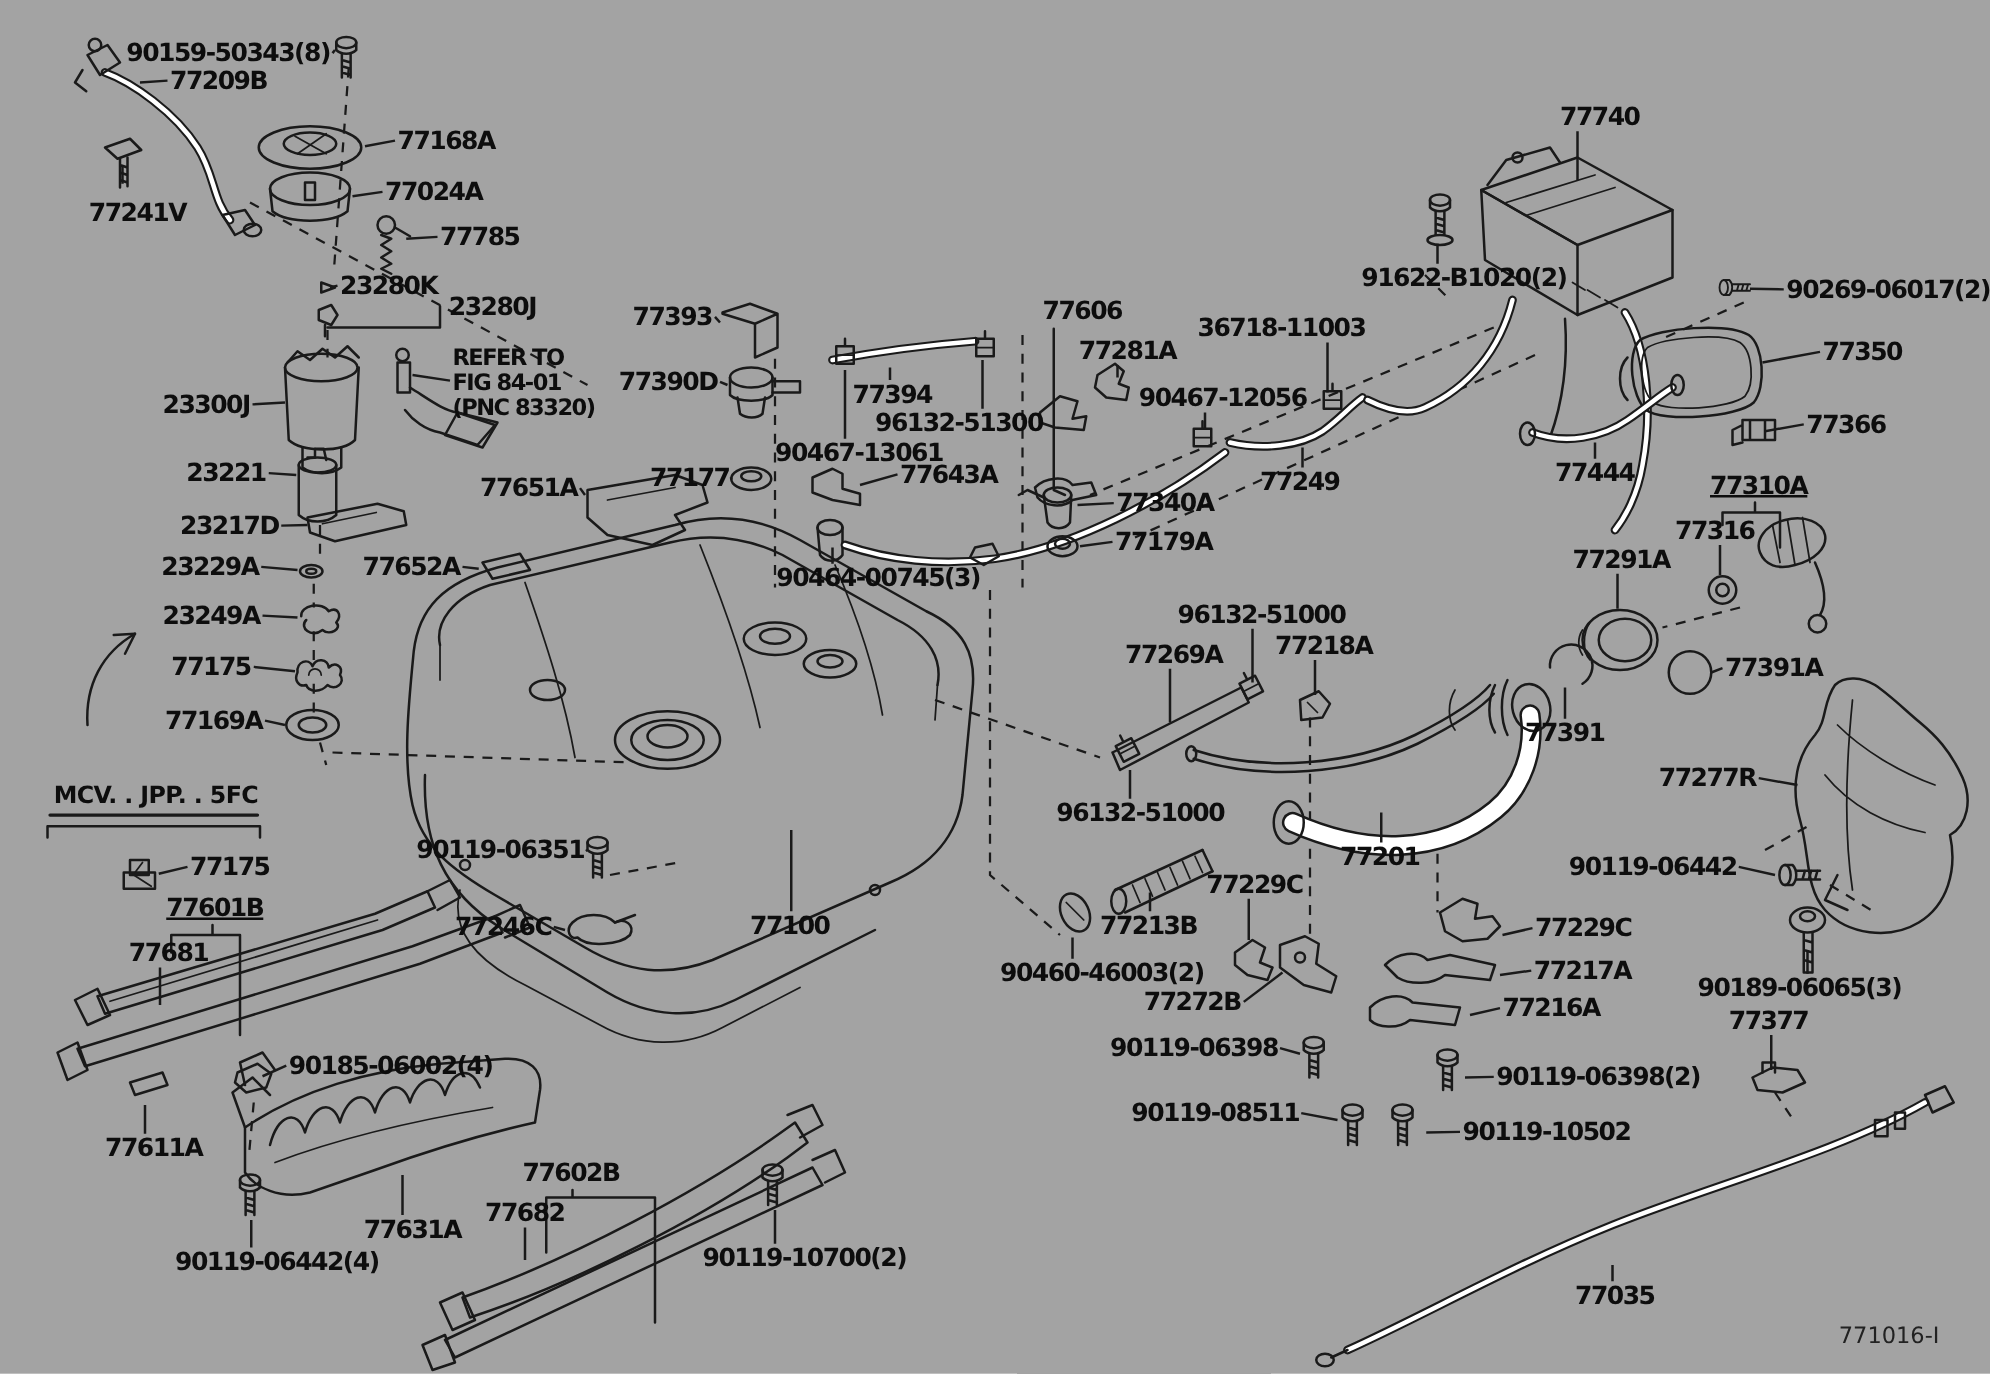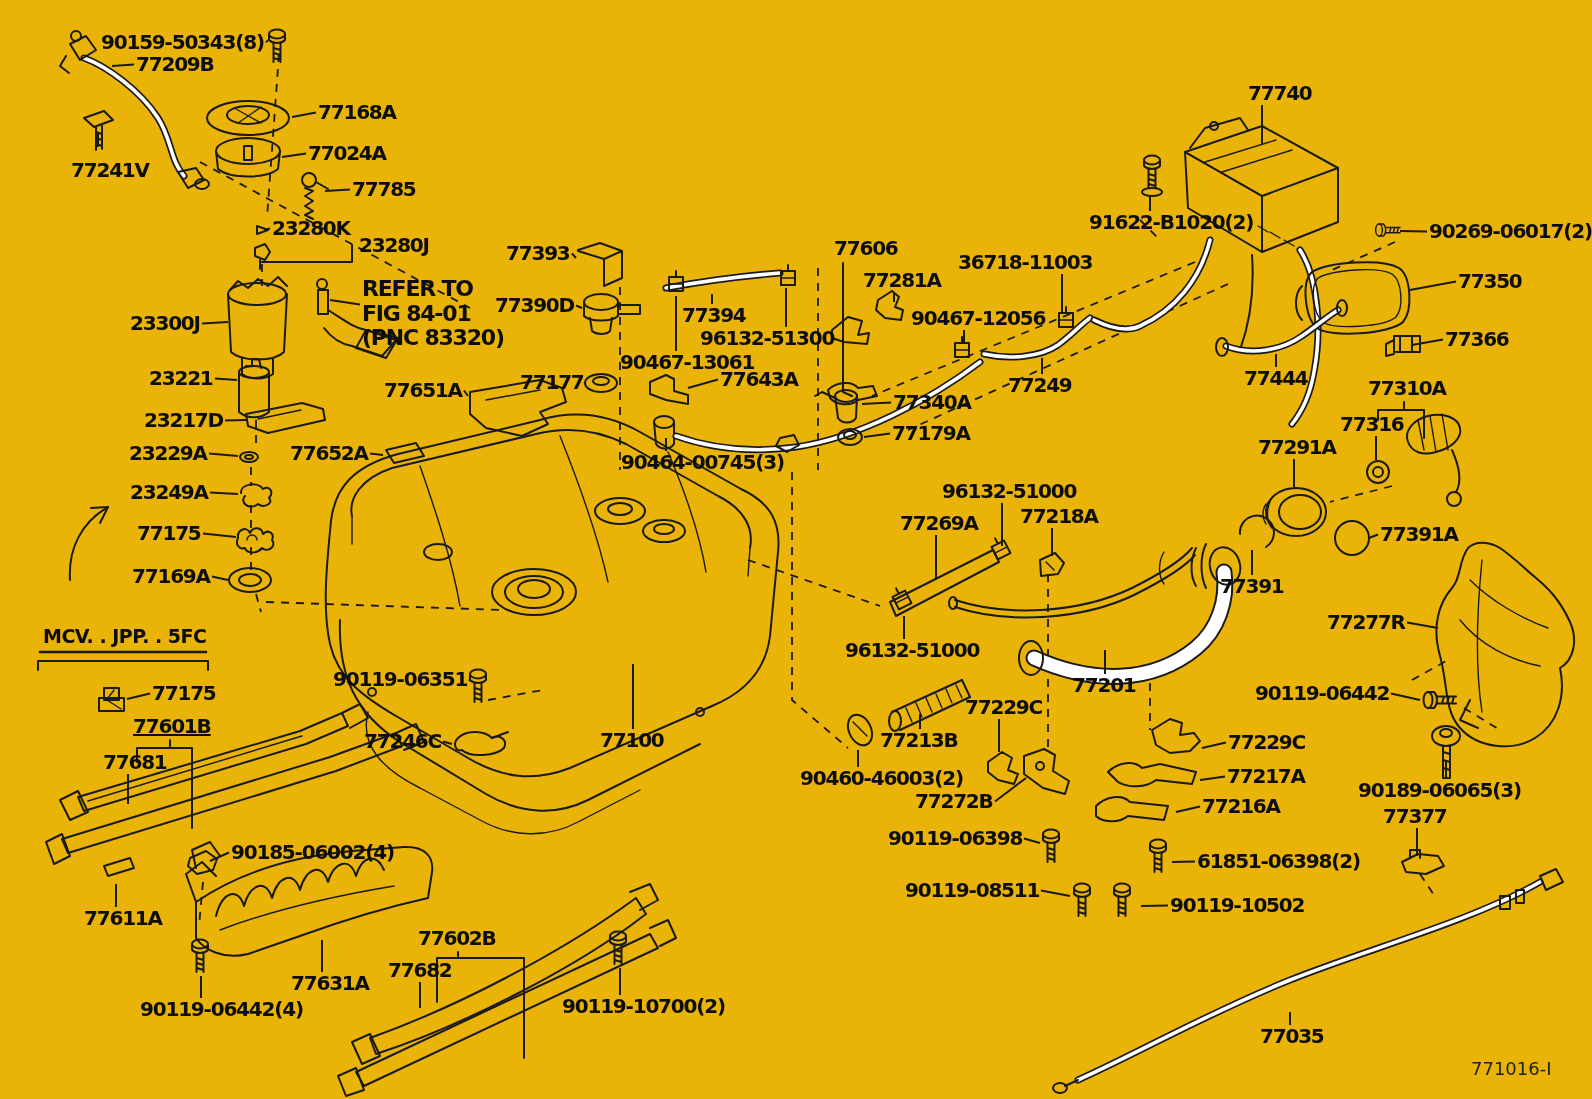--- a/index.html
+++ b/index.html
@@ -3,7 +3,7 @@
 <meta charset="utf-8">
 <style>
   html,body{margin:0;padding:0;background:#e8e8e8;}
-  .canvas{position:relative;width:1592px;height:1099px;background:#eab308;overflow:hidden;
+  .canvas{position:relative;width:1592px;height:1099px;background:#a3a3a3;overflow:hidden;
           font-family:"DejaVu Sans",sans-serif;}
   svg{position:absolute;left:0;top:0;}
   #labels-layer{position:absolute;left:0;top:0;width:100%;height:100%;}

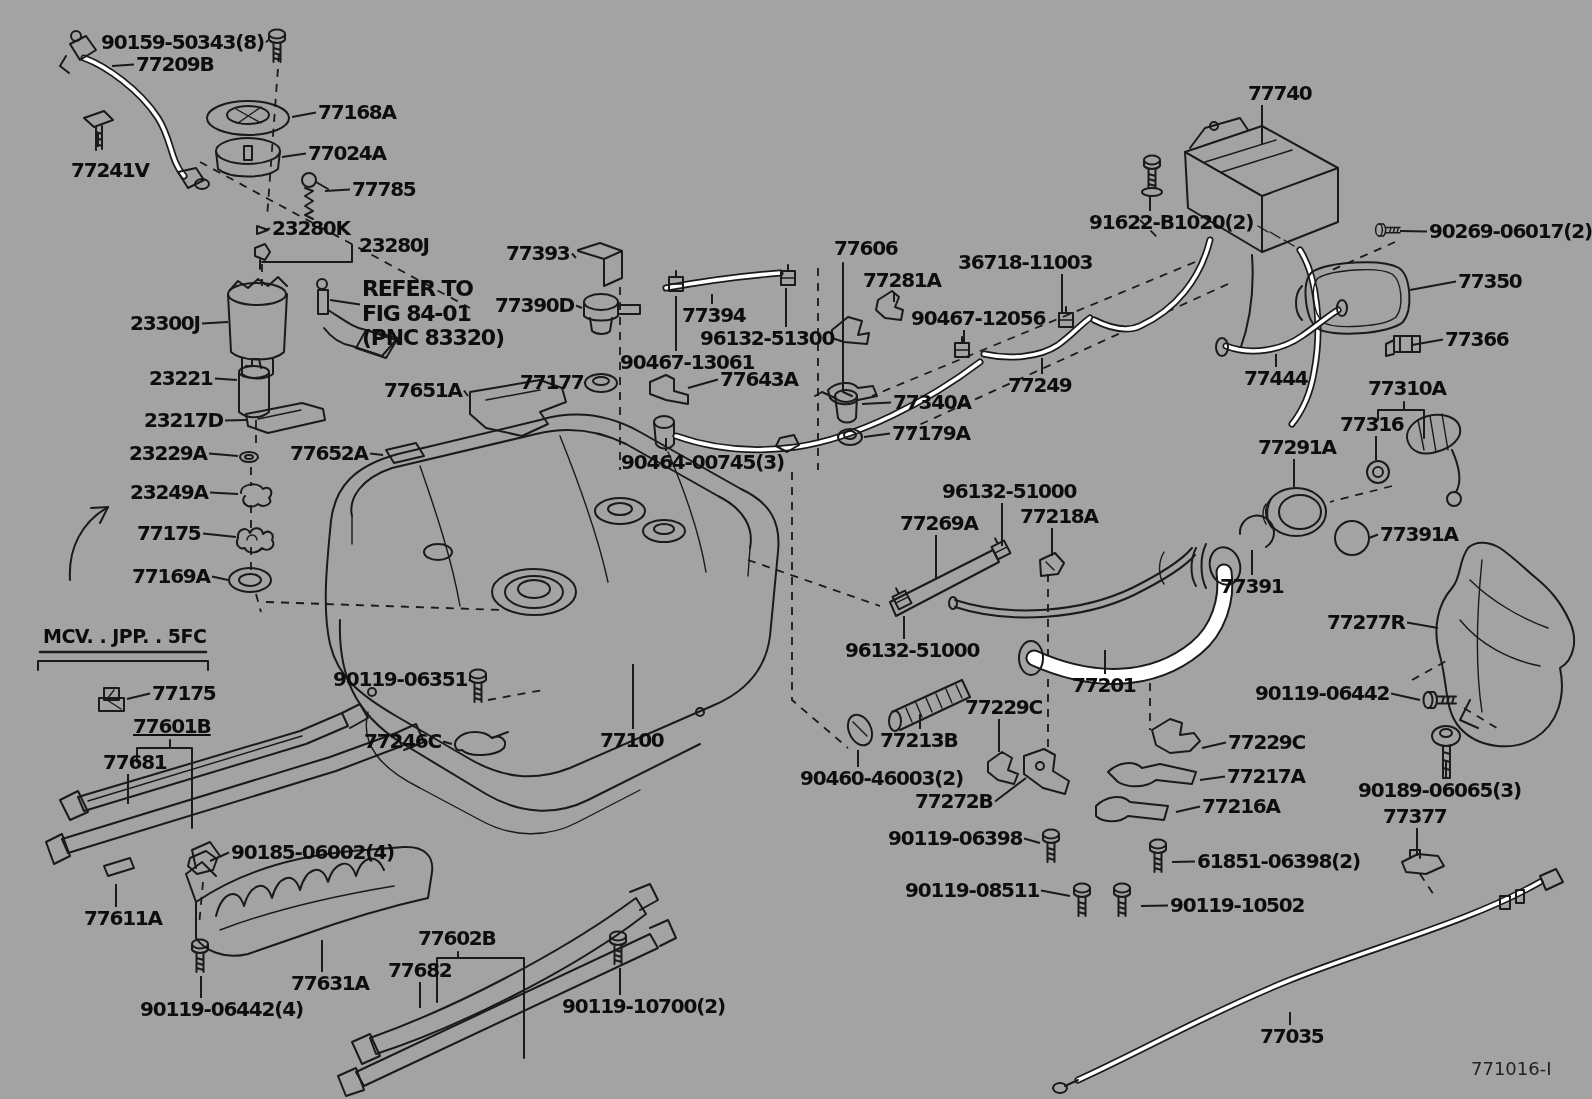--- a/index.html
+++ b/index.html
@@ -9,7 +9,7 @@
   #labels-layer{position:absolute;left:0;top:0;width:100%;height:100%;}
   .lbl{position:absolute;font:bold 20px/1.05 "DejaVu Sans",sans-serif;letter-spacing:-1.2px;
        color:#0d0d0d;white-space:pre;}
-  .lbl.note{font-size:22px;line-height:1.12;}
+  .lbl.note{font-size:18px;line-height:1.12;}
   .lbl.variant{font-size:19px;letter-spacing:-0.5px;}
   .lbl.code{font-weight:normal;font-size:18px;letter-spacing:0;color:#222;}
   .art{stroke:#1a1a1a;fill:none;stroke-width:2;stroke-linecap:round;stroke-linejoin:round;}

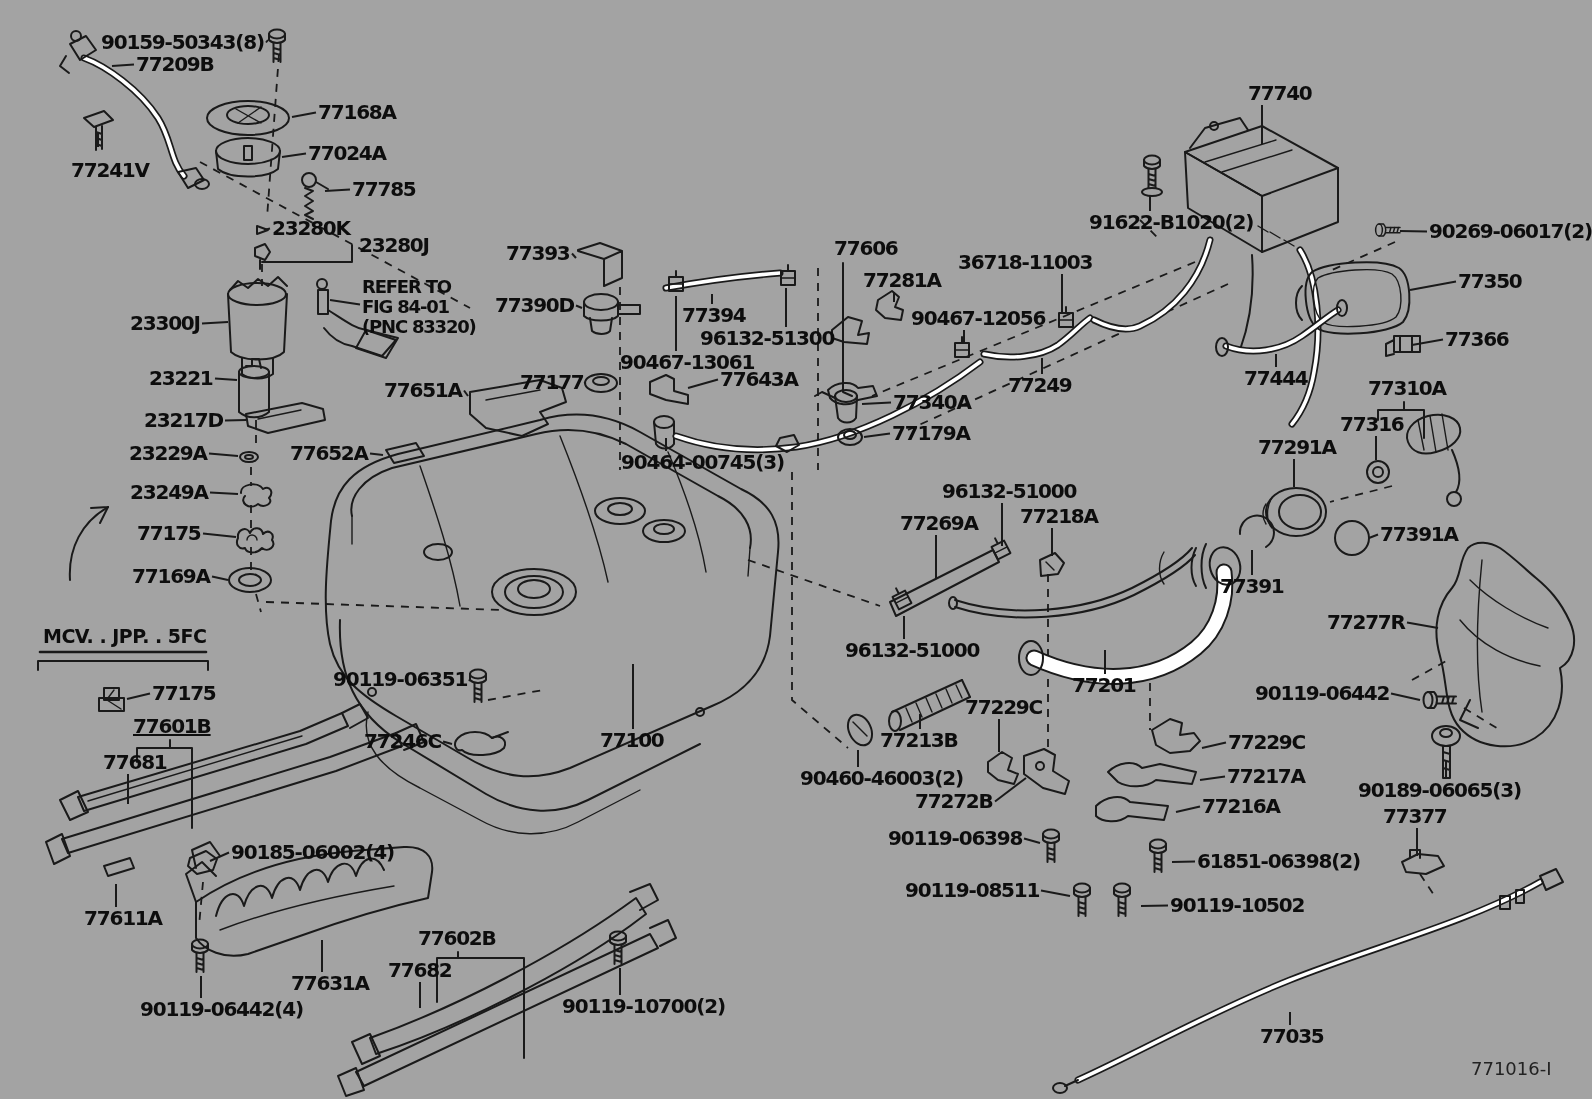--- a/index.html
+++ b/index.html
@@ -539,7 +539,7 @@
       <div class="lbl" style="left: 1458px; top: 271px;">77350</div>
       <div class="lbl" style="left: 1445px; top: 329px;">77366</div>
       <div class="lbl" style="left: 1244px; top: 368px;">77444</div>
-      <div class="lbl" style="left: 1368px; top: 378px;">77310A</div>
+      <div class="lbl" style="left: 1368px; top: 378px; text-decoration: underline;">77310A</div>
       <div class="lbl" style="left: 1340px; top: 414px;">77316</div>
       <div class="lbl" style="left: 1258px; top: 437px;">77291A</div>
       <div class="lbl" style="left: 1380px; top: 524px;">77391A</div>

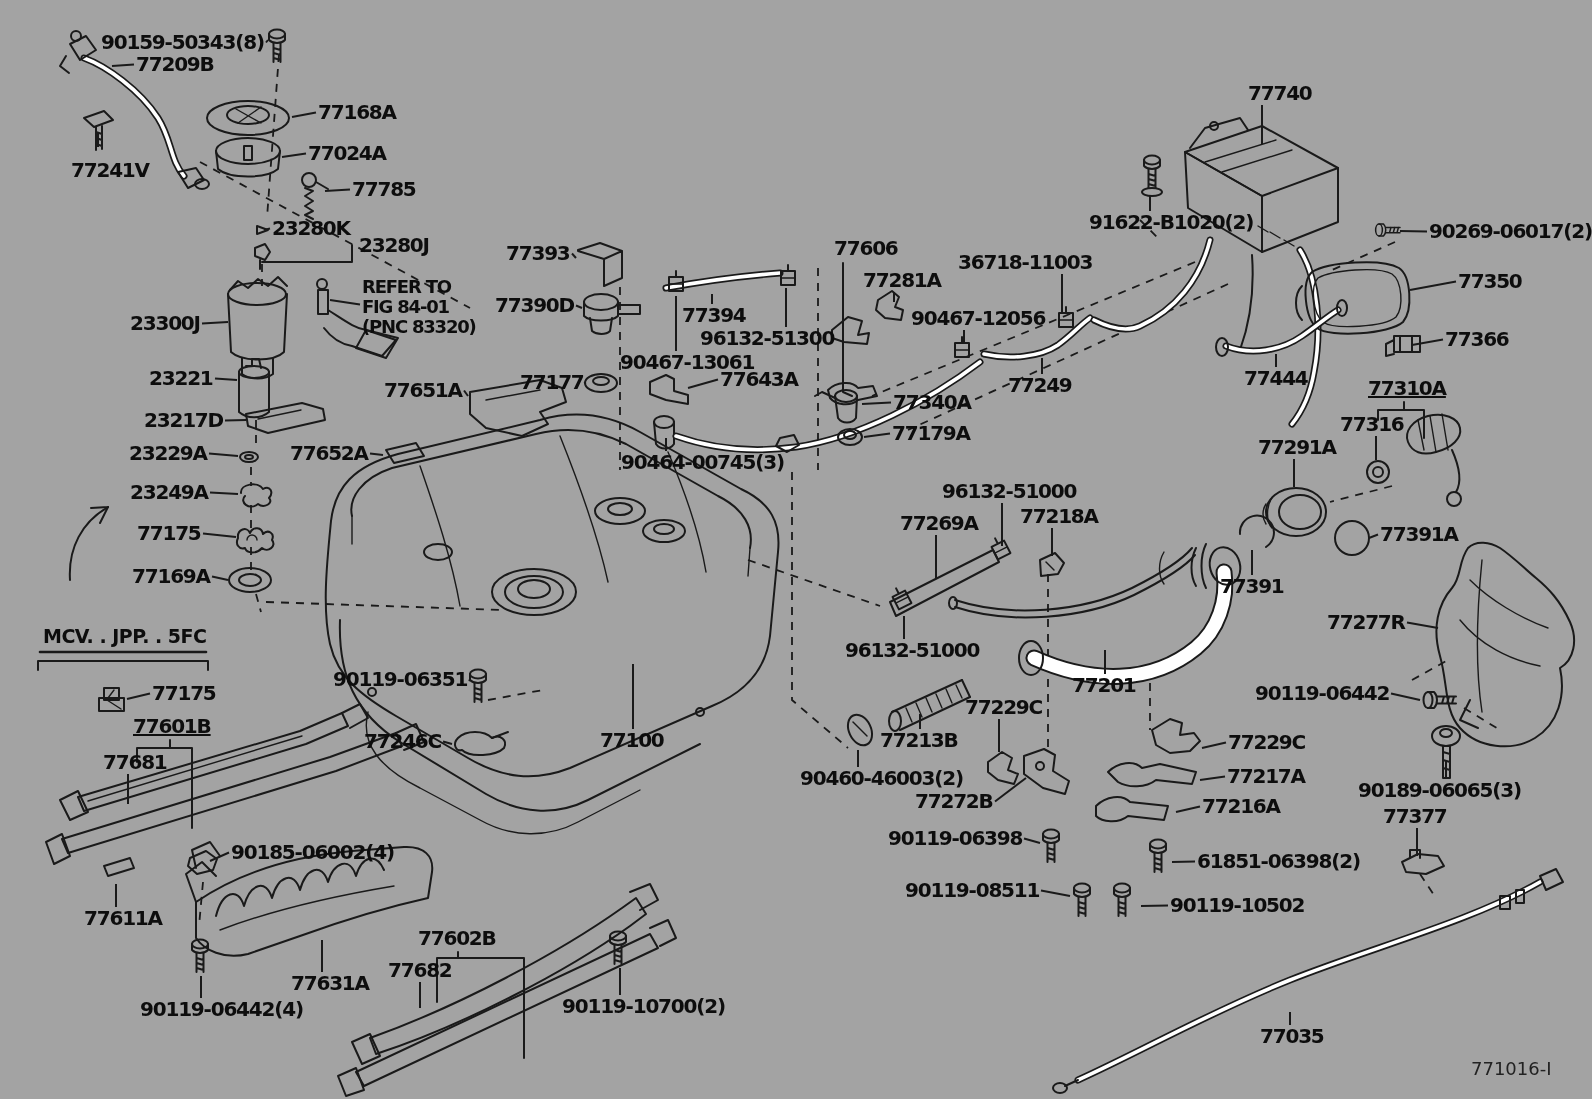--- a/index.html
+++ b/index.html
@@ -562,7 +562,7 @@
       <div class="lbl" style="left: 1202px; top: 796px;">77216A</div>
       <div class="lbl" style="left: 1358px; top: 780px;">90189-06065(3)</div>
       <div class="lbl" style="left: 1383px; top: 806px;">77377</div>
-      <div class="lbl" style="left: 1197px; top: 851px;">61851-06398(2)</div>
+      <div class="lbl" style="left: 1197px; top: 851px;">90119-06398(2)</div>
       <div class="lbl" style="left: 1170px; top: 895px;">90119-10502</div>
       <div class="lbl" style="left: 1260px; top: 1026px;">77035</div>
       <div class="lbl code" style="left: 1471px; top: 1060px;">771016-I</div>

